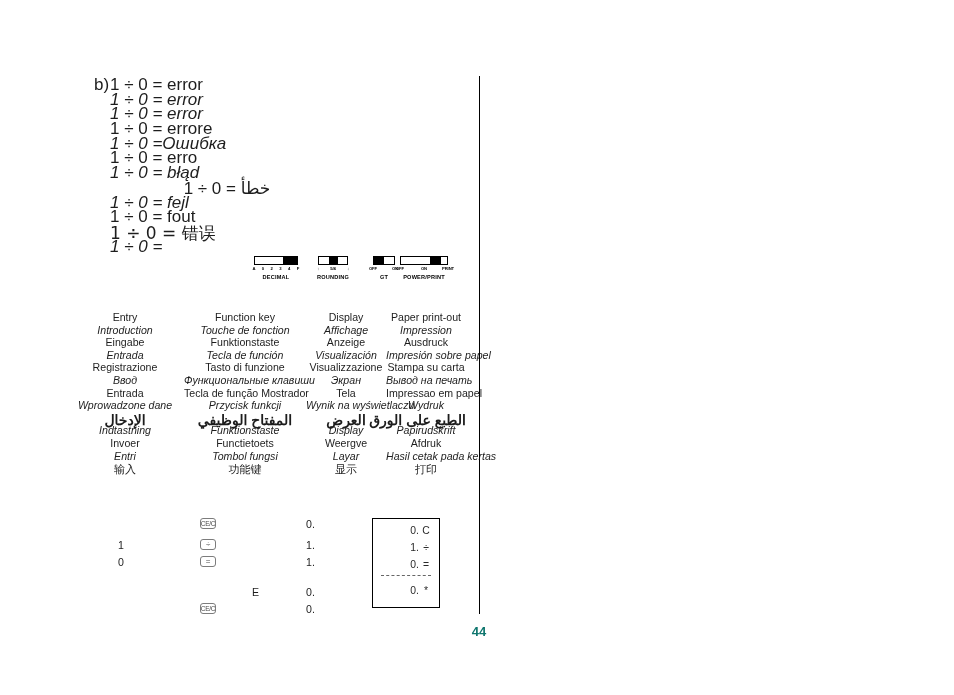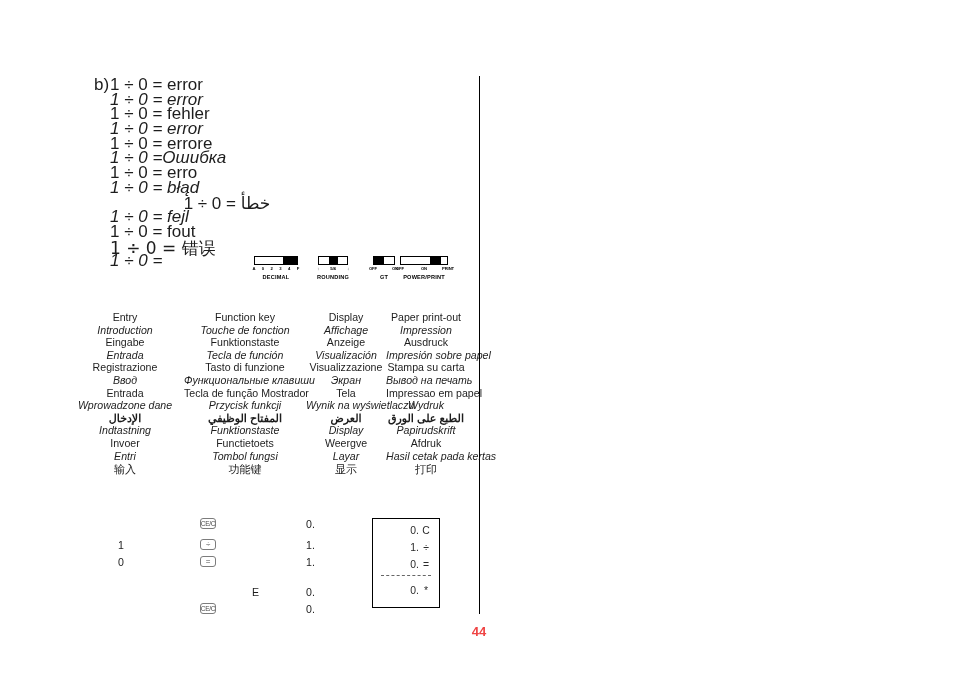--- a/index.html
+++ b/index.html
@@ -248,7 +248,6 @@
 <div id="error-list">
     <div class="err-row "><span class="lead">b)</span><span>1 ÷ 0 = error</span></div>
     <div class="err-row ital indent"><span>1 ÷ 0 = error</span></div>
-    <div class="err-row indent"><span>1 ÷ 0 = fehler</span></div>
     <div class="err-row ital indent"><span>1 ÷ 0 = error</span></div>
     <div class="err-row indent"><span>1 ÷ 0 = errore</span></div>
     <div class="err-row ital indent"><span>1 ÷ 0 =Ошибка</span></div>

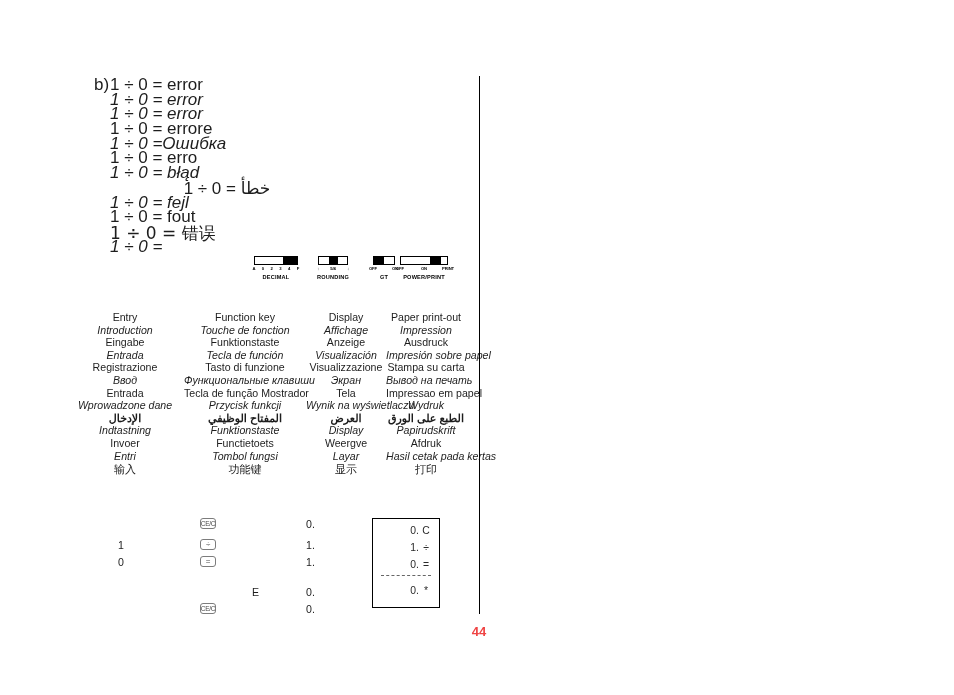--- a/index.html
+++ b/index.html
@@ -145,7 +145,7 @@
   .lang-row.ital .lang-cell { font-style: italic; }
   .lang-row.rtl .lang-cell {
     direction: rtl;
-    font-size: 11px;
+    font-size: 14px;
     font-weight: bold;
   }
   .lang-row.cjk .lang-cell {

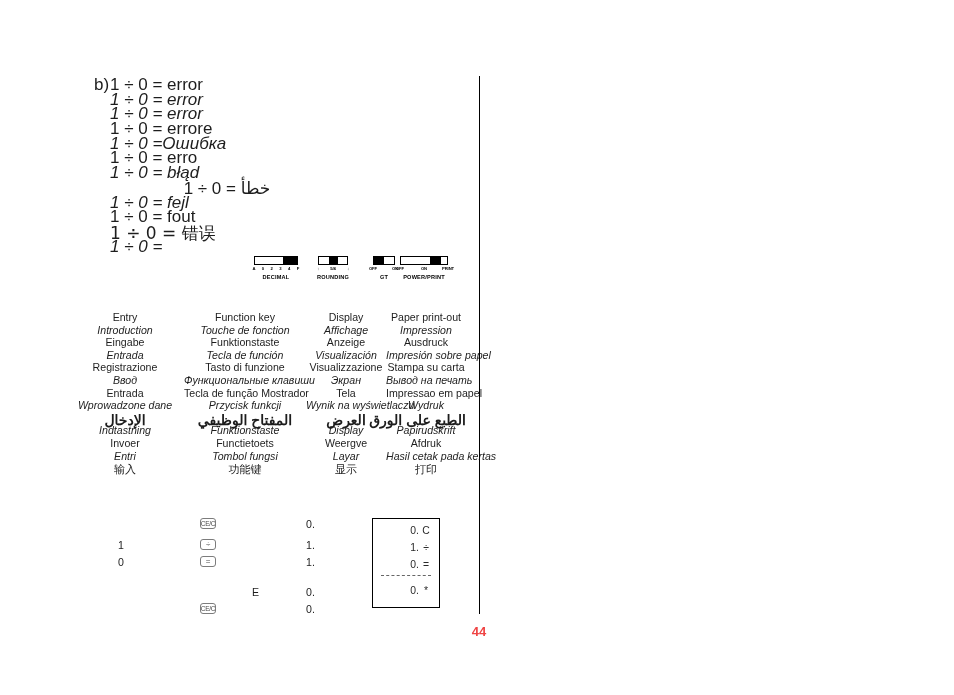--- a/index.html
+++ b/index.html
@@ -33,7 +33,7 @@
     text-align: center;
     font-size: 13px;
     font-weight: bold;
-    color: #ef4444;
+    color: #0f766e;
   }
 
   

